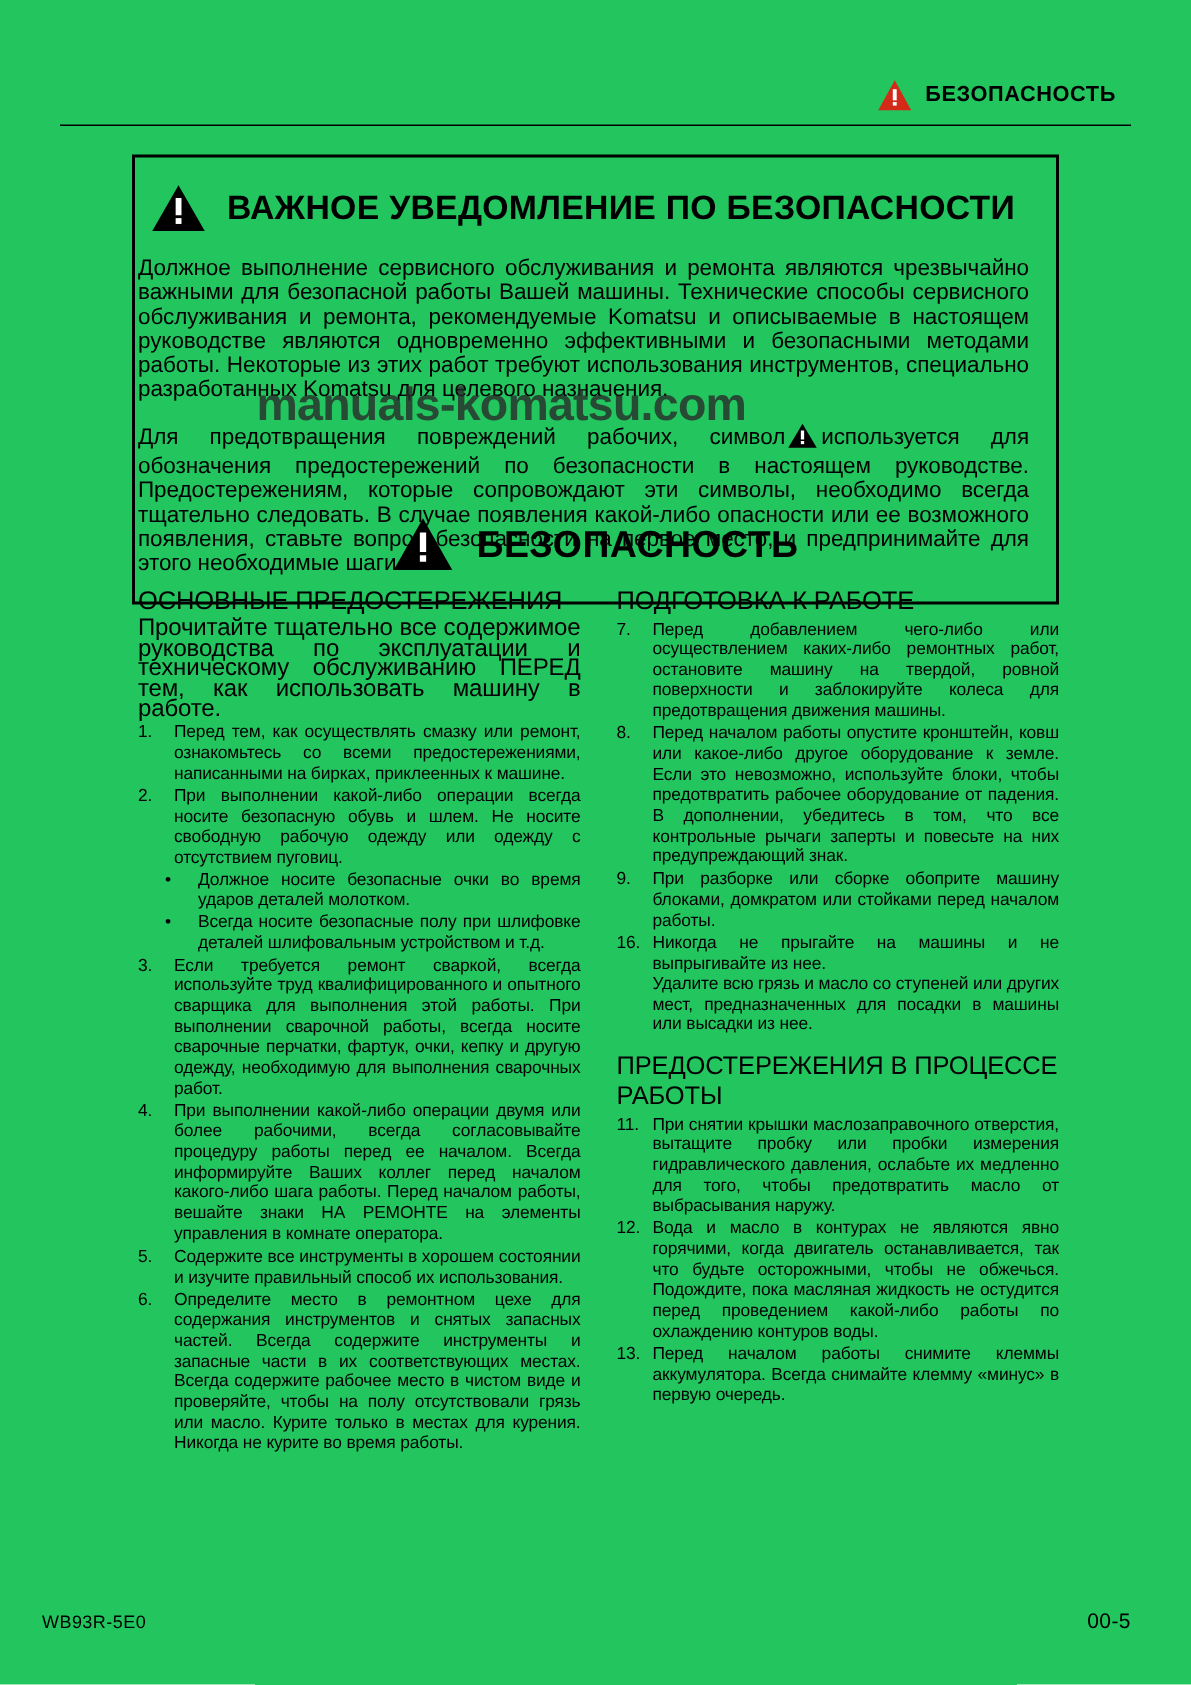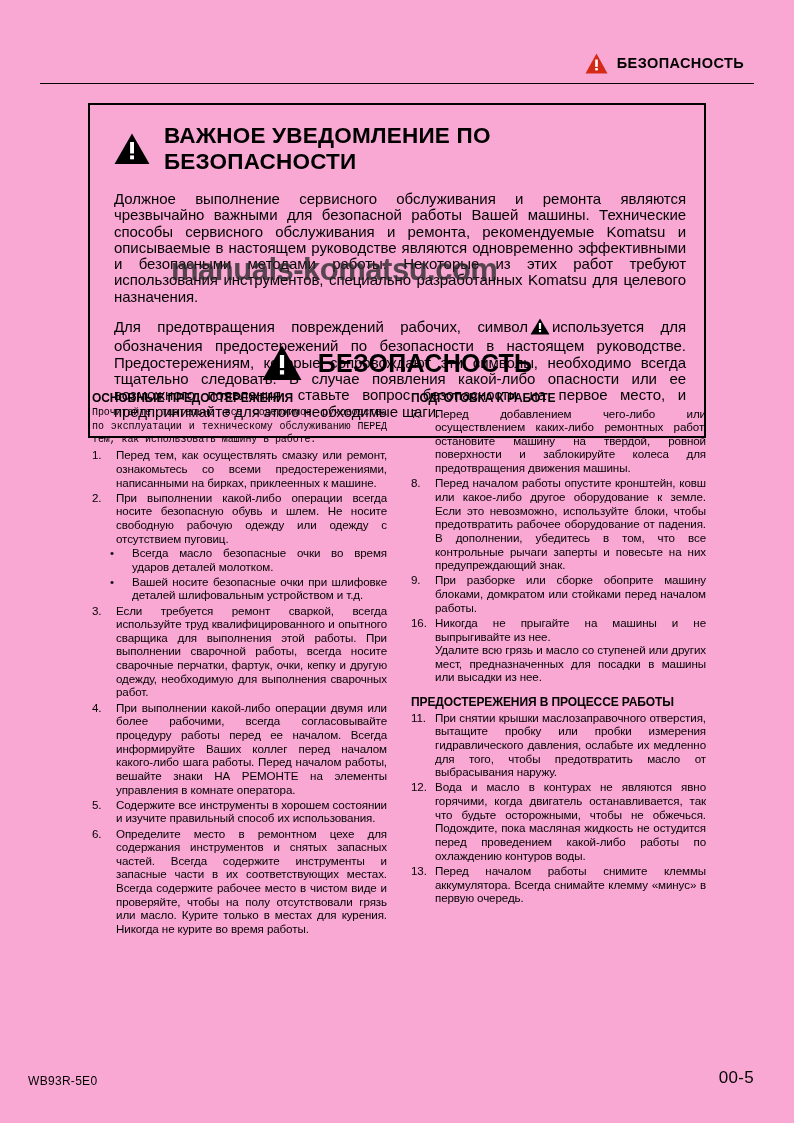--- a/index.html
+++ b/index.html
@@ -15,7 +15,7 @@
     position: relative;
     width: 794px;
     height: 1123px;
-    background: #f9a8d4;
+    background: #22c55e;
     overflow: hidden;
     box-sizing: border-box;
   }

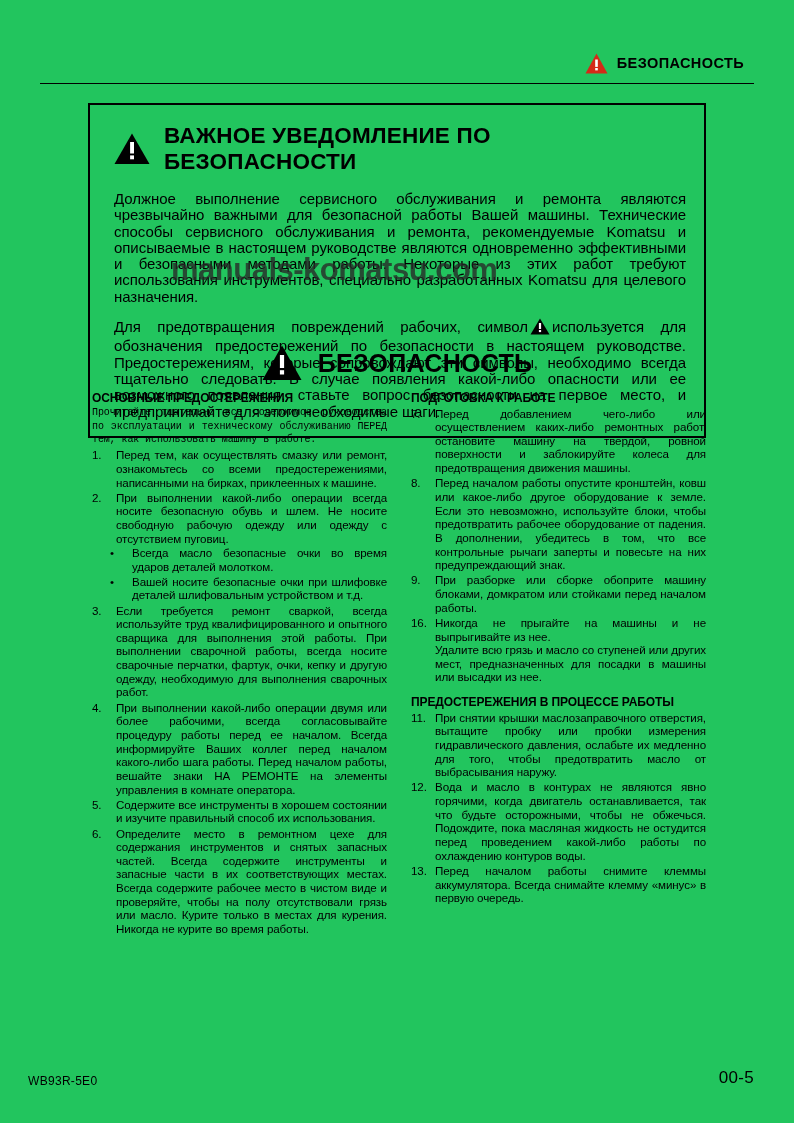--- a/index.html
+++ b/index.html
@@ -63,7 +63,7 @@
     width: 618px;
     border: 2px solid #000;
     box-sizing: border-box;
-    padding: 14px 18px 16px 24px;
+    padding: 14px 18px 16px 2px;
   }
   .notice-head {
     display: flex;

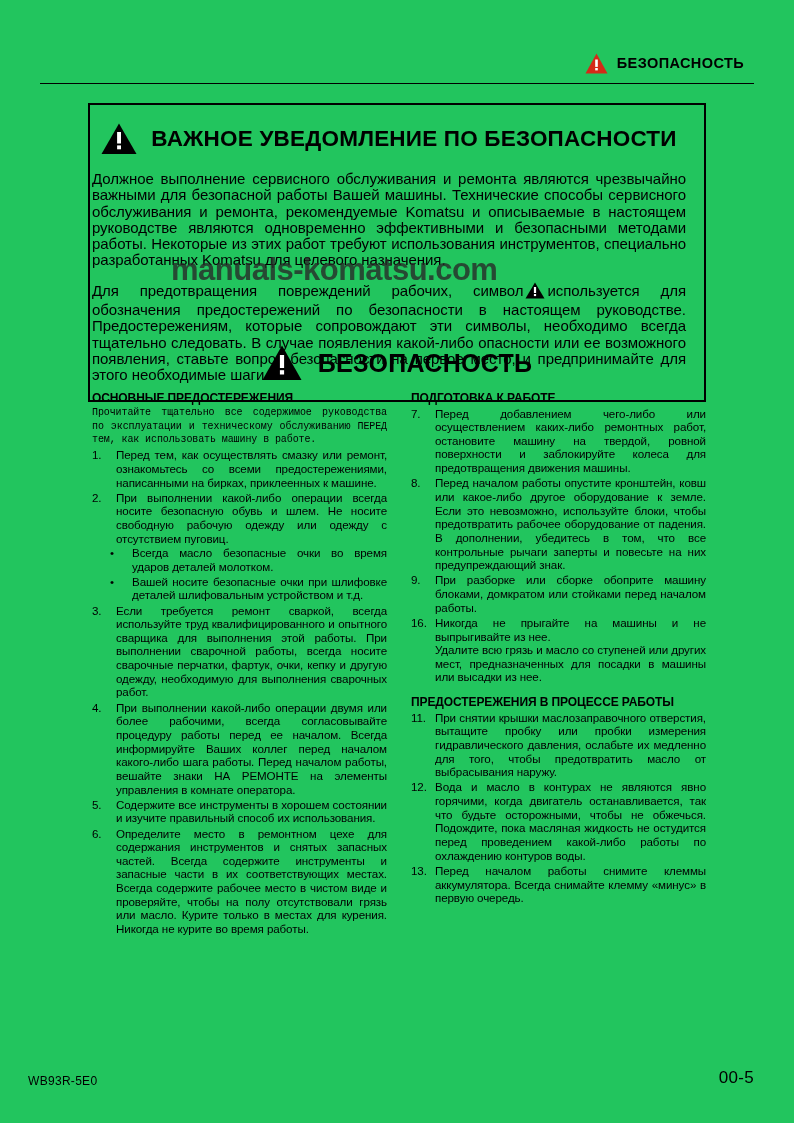--- a/index.html
+++ b/index.html
@@ -122,8 +122,8 @@
     width: 295px;
   }
   .sec-title {
-    font-size: 12px;
-    font-weight: bold;
+    font-size: 17px;
+    font-weight: normal;
     letter-spacing: -0.1px;
     margin: 0 0 1px 0;
   }

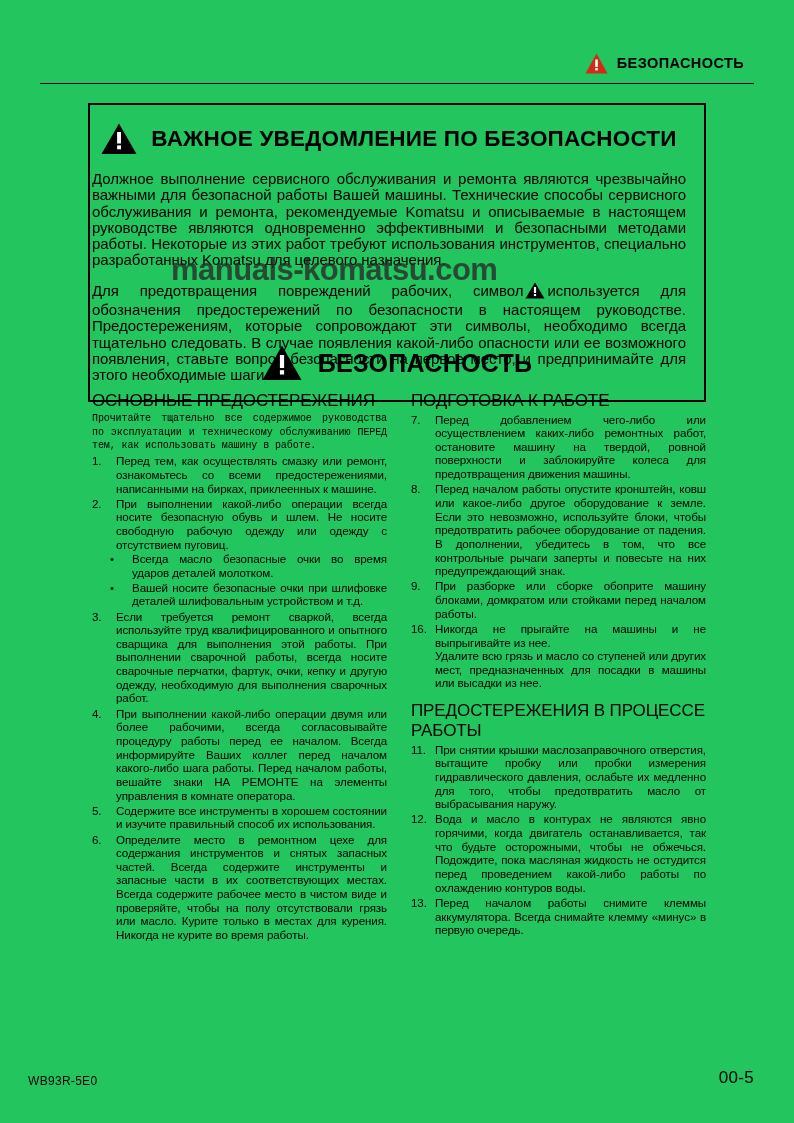--- a/index.html
+++ b/index.html
@@ -129,12 +129,11 @@
   }
   .sec-title.spaced { margin-top: 11px; }
   .lead {
-    font-size: 10px;
+    font-size: 16px;
     line-height: 13.6px;
     text-align: justify;
     margin: 0 0 1px 0;
     letter-spacing: -0.1px;
-    font-family: Liberation Mono, monospace;
   }
   .item {
     display: flex;

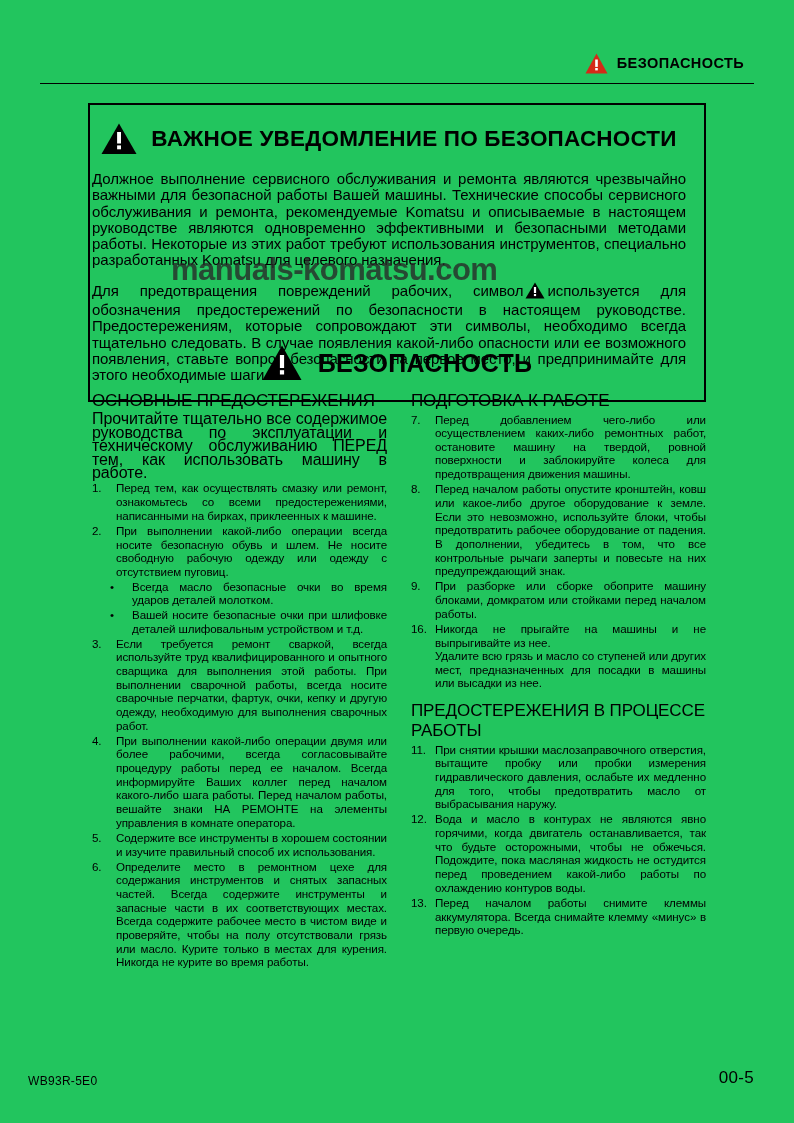--- a/index.html
+++ b/index.html
@@ -279,7 +279,7 @@
       </div>
       <div class="subitem">
         <div class="subitem-bullet">•</div>
-        <div class="subitem-body">Всегда масло безопасные очки во время ударов деталей молотком.</div>
+        <div class="subitem-body">Должное носите безопасные очки во время ударов деталей молотком.</div>
       </div>
       <div class="subitem">
         <div class="subitem-bullet">•</div>

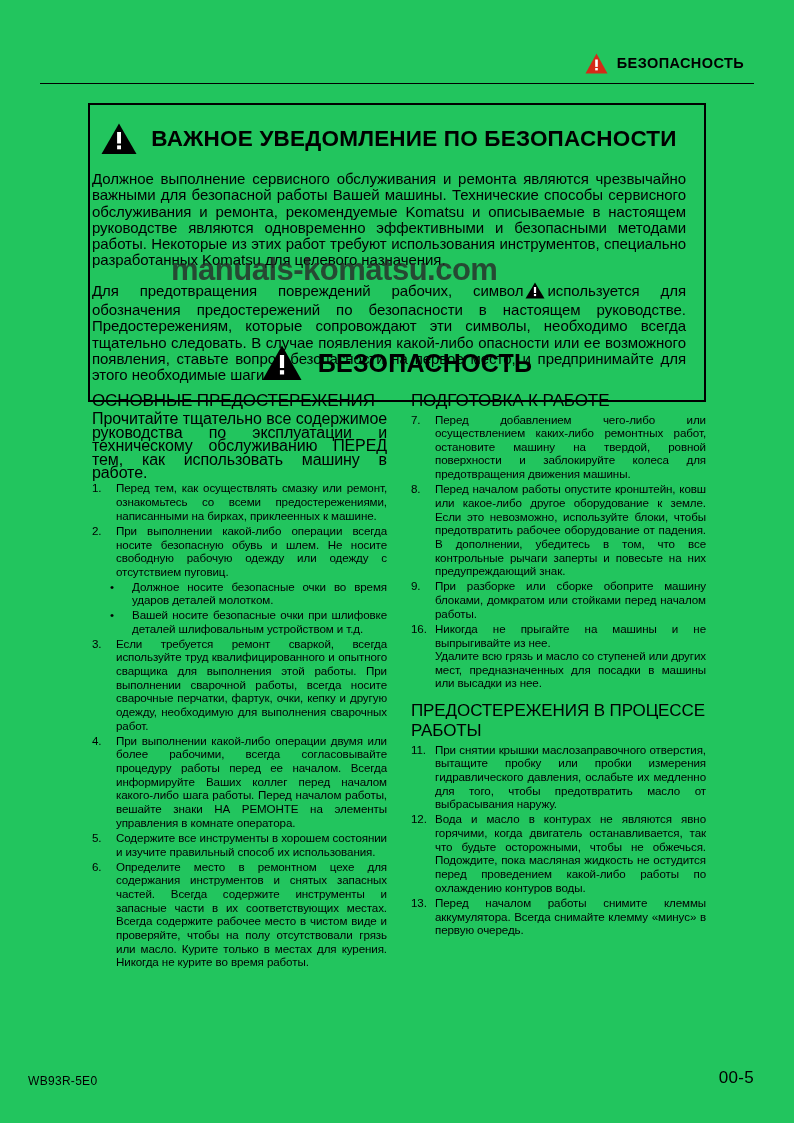--- a/index.html
+++ b/index.html
@@ -283,7 +283,7 @@
       </div>
       <div class="subitem">
         <div class="subitem-bullet">•</div>
-        <div class="subitem-body">Вашей носите безопасные очки при шлифовке деталей шлифовальным устройством и т.д.</div>
+        <div class="subitem-body">Всегда носите безопасные полу при шлифовке деталей шлифовальным устройством и т.д.</div>
       </div>
 
       <div class="item">

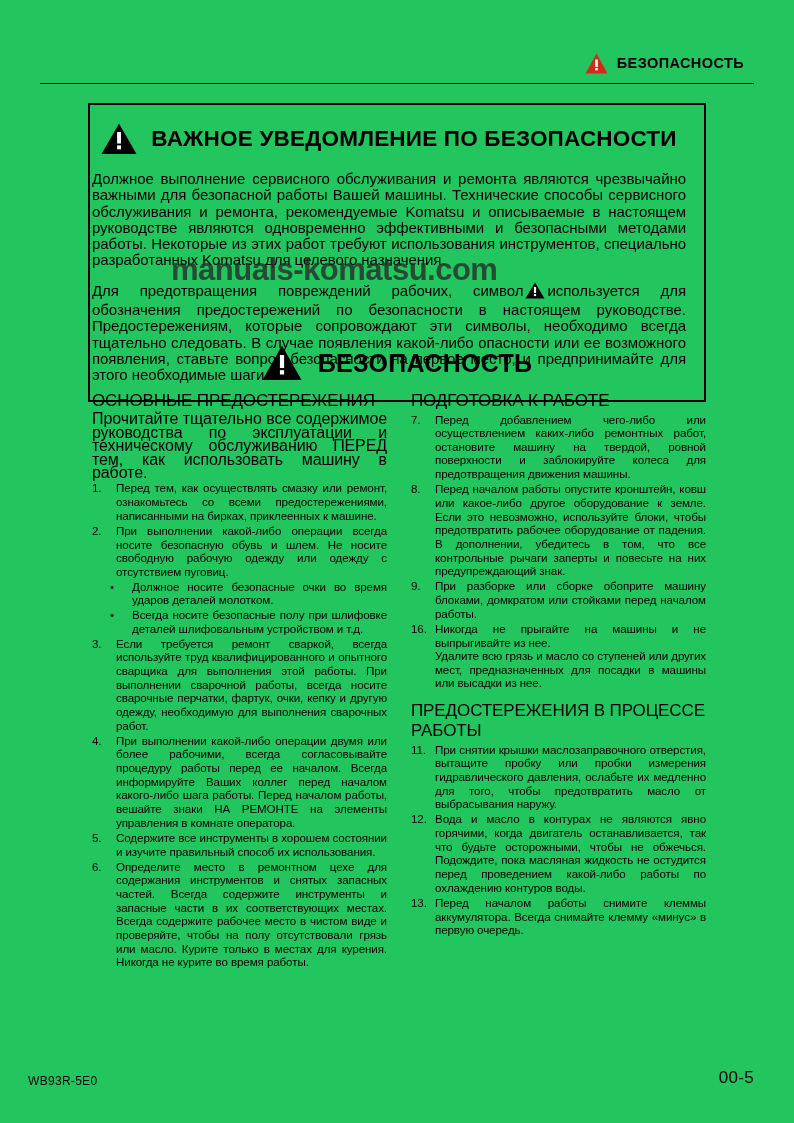--- a/index.html
+++ b/index.html
@@ -187,7 +187,7 @@
     position: absolute;
     right: 40px;
     bottom: 35px;
-    font-size: 17px;
+    font-size: 14px;
     letter-spacing: 0.3px;
   }
 

